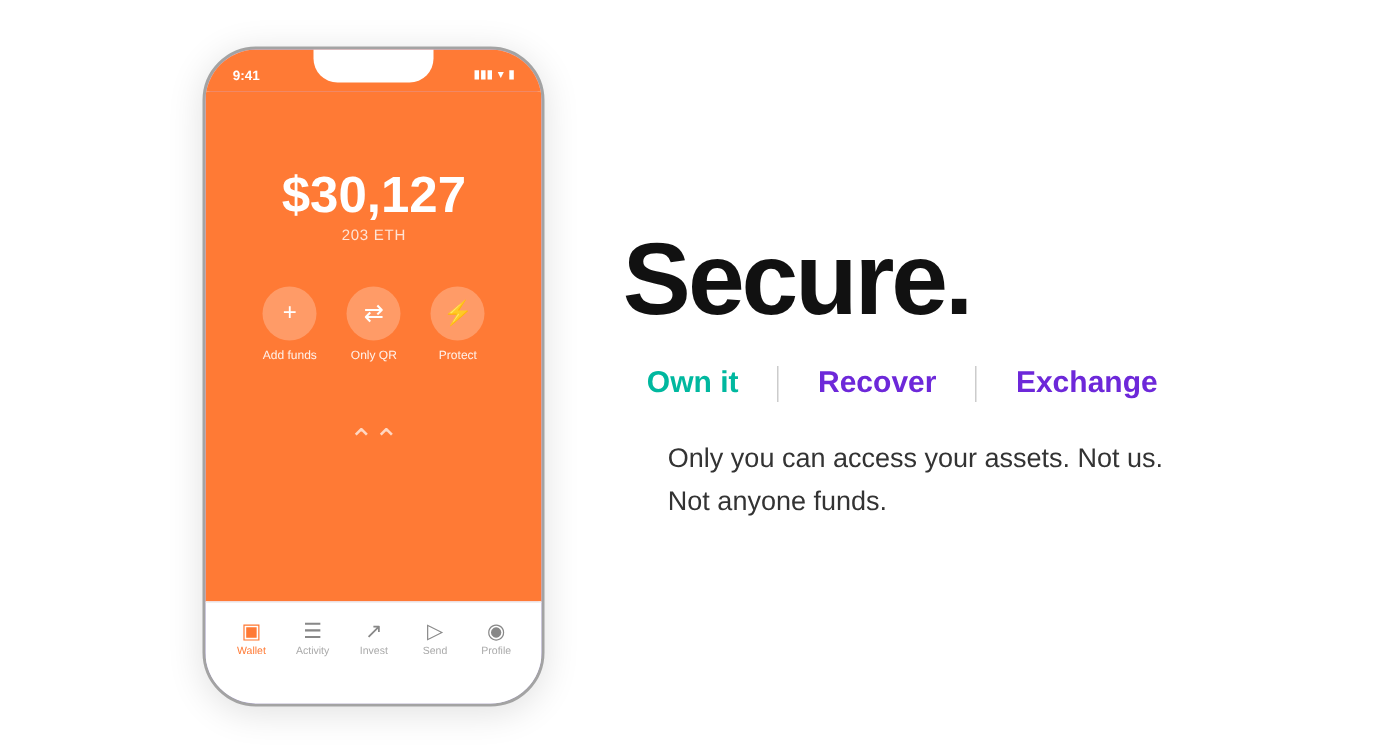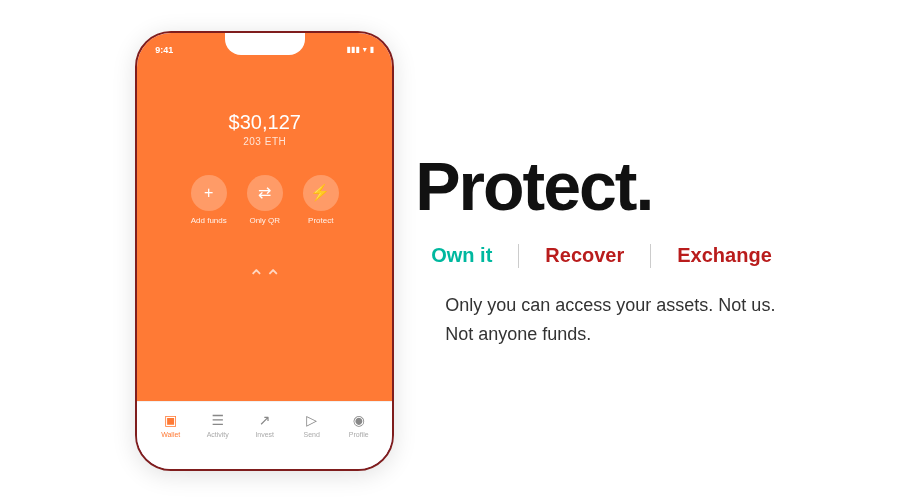--- a/index.html
+++ b/index.html
@@ -31,11 +31,11 @@
     }
 
     .phone {
-      width: 259px;
+      width: 228px;
       height: 440px;
       background: #c4b5fd;
       border-radius: 36px;
-      border: 2px solid #7f1d1d;
+      border: 2px solid #a3a3a3;
       box-shadow: 0 4px 24px rgba(0,0,0,0.12), inset 0 0 0 2px #f5f5f5;
       overflow: hidden;
       position: relative;

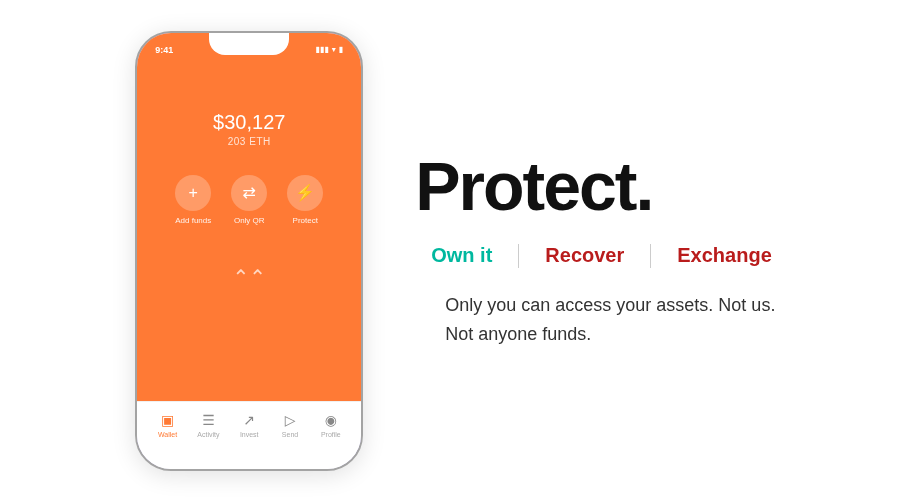--- a/index.html
+++ b/index.html
@@ -92,8 +92,8 @@
     }
 
     .balance-amount {
-      font-size: 20px;
-      font-weight: 400;
+      font-size: 34px;
+      font-weight: 700;
       color: #ffffff;
       margin-top: 30px;
     }

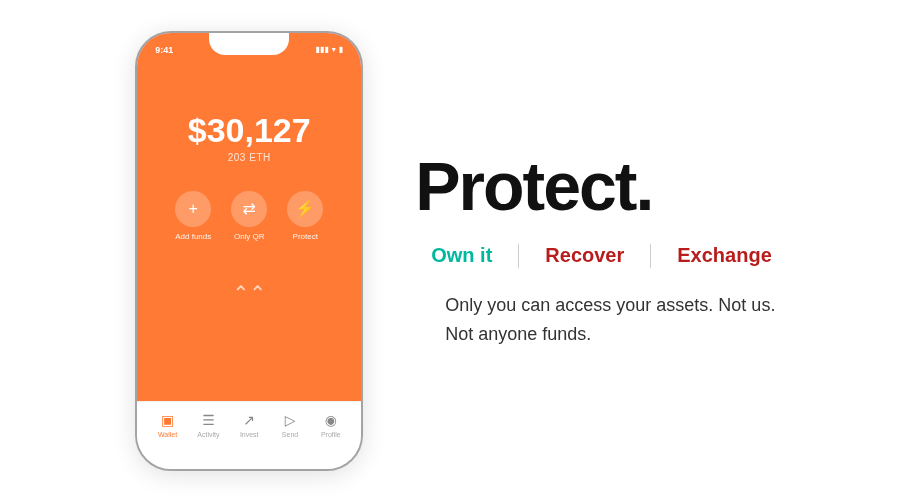--- a/index.html
+++ b/index.html
@@ -298,7 +298,7 @@
   </div>
 
   <div class="right-content">
-    <h1 class="headline">Protect.</h1>
+    <h1 class="headline">Secure.</h1>
 
     <div class="tabs">
       <button class="tab active">Own it</button>

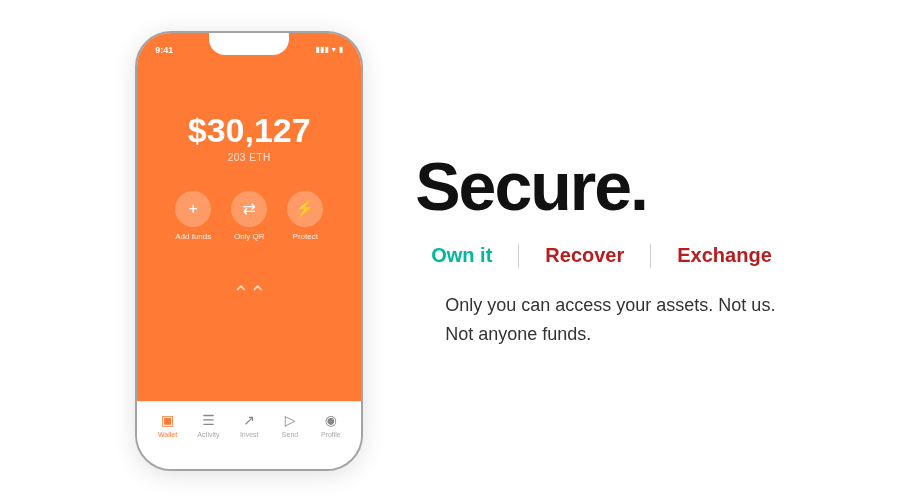--- a/index.html
+++ b/index.html
@@ -215,7 +215,7 @@
     }
 
     .tab.inactive {
-      color: #b91c1c;
+      color: #6d28d9;
     }
 
     .tab-divider {

